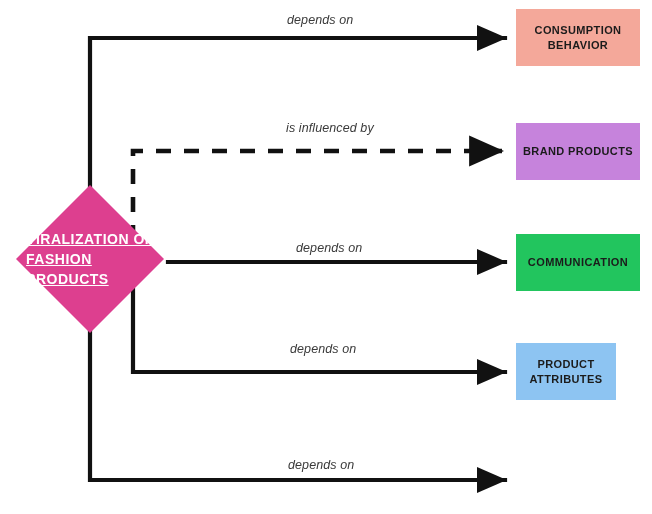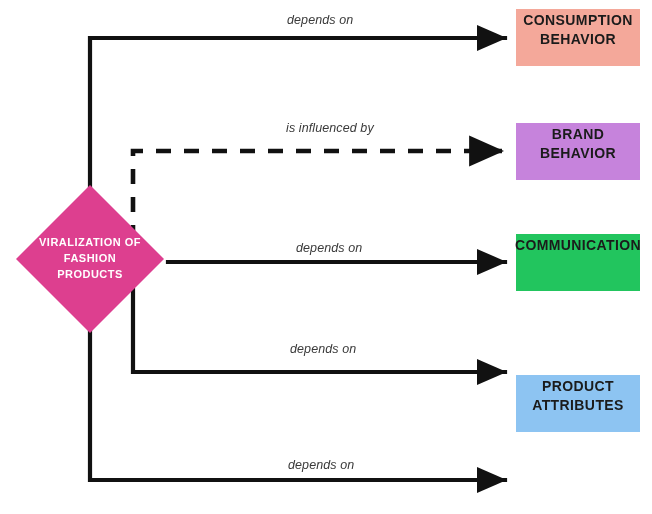--- a/index.html
+++ b/index.html
@@ -25,10 +25,11 @@
   .node-box {
     position: absolute;
     display: flex;
+    align-items: center;
     justify-content: center;
     text-align: center;
     font-weight: bold;
-    font-size: 14px;
+    font-size: 11px;
     letter-spacing: 0.4px;
     color: #1b1b1b;
     line-height: 1.35;

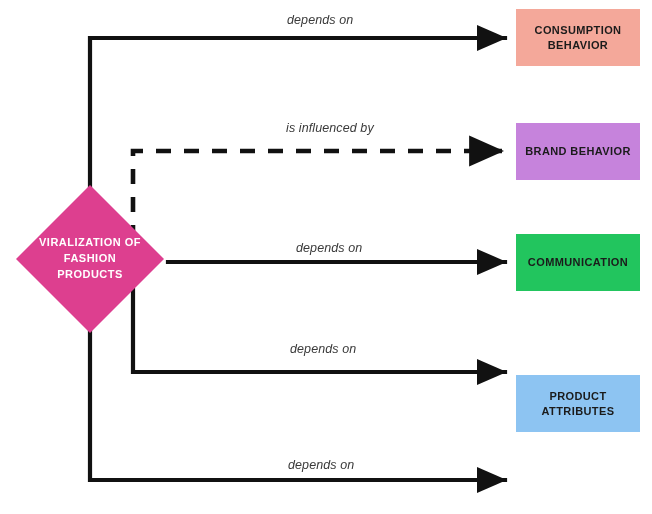--- a/index.html
+++ b/index.html
@@ -123,7 +123,7 @@
   </div>
 
   <div class="node-box" style="left:516px; top:123px; width:124px; height:57px; background:#C683DC;">
-    <span class="node-label">BRAND BEHAVIOR</span>
+    <span class="node-label">BRAND PRODUCTS</span>
   </div>
 
   <div class="node-box" style="left:516px; top:234px; width:124px; height:57px; background:#22c55e;">

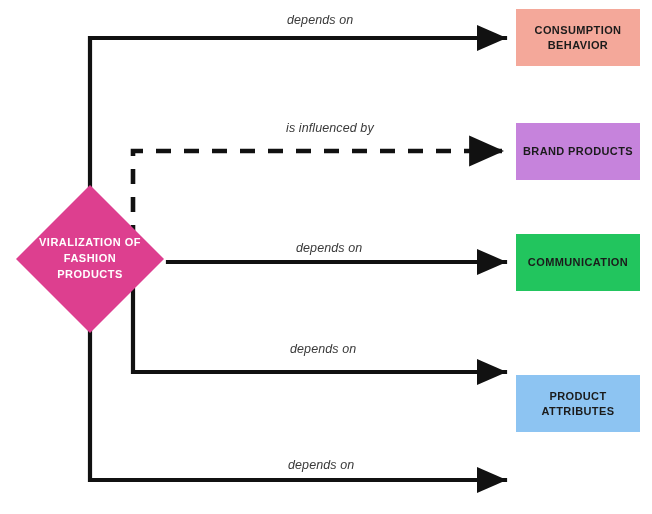--- a/index.html
+++ b/index.html
@@ -63,14 +63,15 @@
     display: flex;
     align-items: center;
     justify-content: center;
-    text-align: center;
+    text-align: left;
     color: #ffffff;
     font-weight: bold;
-    font-size: 11px;
+    font-size: 14px;
     letter-spacing: 0.5px;
     line-height: 1.45;
     white-space: pre-line;
     pointer-events: none;
+    text-decoration: underline;
   }
   .edge-label {
     position: absolute;

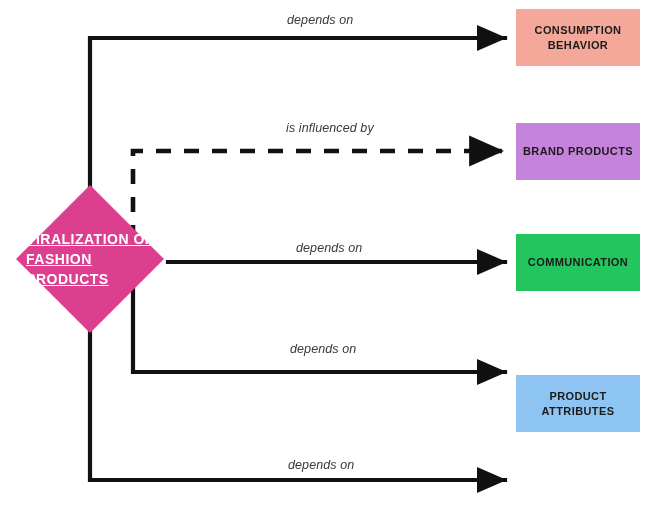--- a/index.html
+++ b/index.html
@@ -131,7 +131,7 @@
     <span class="node-label">COMMUNICATION</span>
   </div>
 
-  <div class="node-box" style="left:516px; top:343px; width:124px; height:57px; background:#8DC4F2;margin-top:32px;">
+  <div class="node-box" style="left:516px; top:343px; width:100px; height:57px; background:#8DC4F2;">
     <span class="node-label">PRODUCT
 ATTRIBUTES</span>
   </div>

